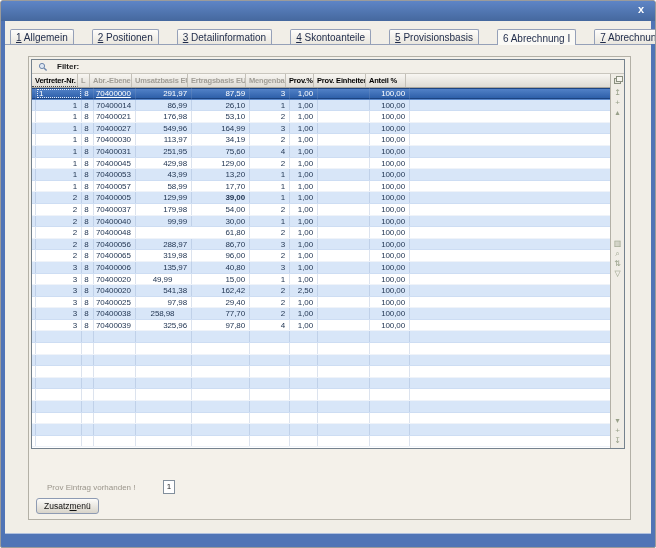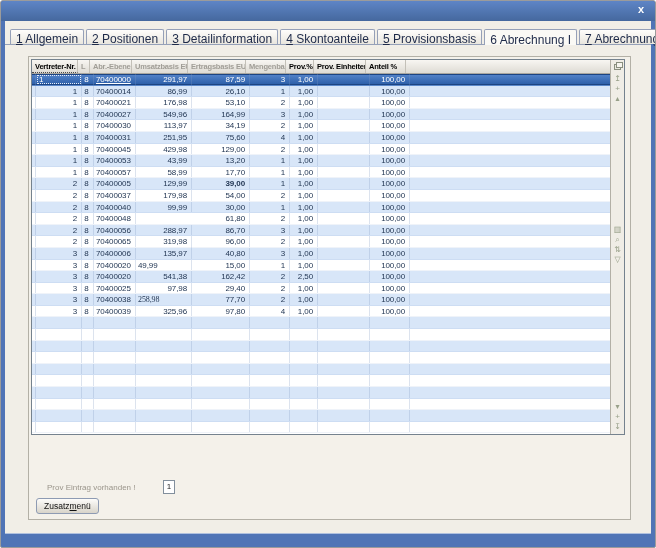--- a/index.html
+++ b/index.html
@@ -16,7 +16,7 @@
 
   .tabbar{position:absolute;left:0;right:0;top:7px;height:16px;display:flex;align-items:flex-end;
     padding-left:5px;border-bottom:1px solid #95A0B8;box-sizing:content-box;}
-  .tab{box-sizing:border-box;height:15px;margin-right:2px;padding:2px 5px 0;font-size:12px;color:#1E2A49;
+  .tab{box-sizing:border-box;height:15px;margin-right:18px;padding:2px 5px 0;font-size:10px;color:#1E2A49;
     background:linear-gradient(#FEFDFB,#E9E6DE);border:1px solid #95A0B8;border-bottom:none;
     border-radius:2px 2px 0 0;white-space:nowrap;position:relative;}
   .tab.active{height:16px;margin-bottom:-1px;background:#FAF9F5;z-index:2;padding-top:3px;}

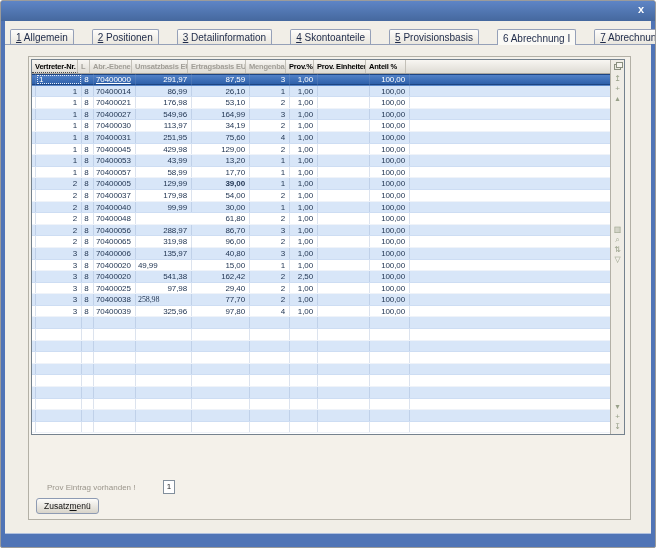--- a/index.html
+++ b/index.html
@@ -88,6 +88,13 @@
     <div class="panel">
 
       <div class="tablewrap">
+        <div class="filterbar">
+          <svg width="10" height="10" viewBox="0 0 10 10">
+            <circle cx="4" cy="4" r="2.6" fill="#DDE6F2" stroke="#6E87AC" stroke-width="1"></circle>
+            <line x1="6" y1="6" x2="8.6" y2="8.6" stroke="#6E87AC" stroke-width="1.4"></line>
+          </svg>
+          <span class="filterlabel">Filter:</span>
+        </div>
 
         <div class="mainrow">
           <div class="leftcol">

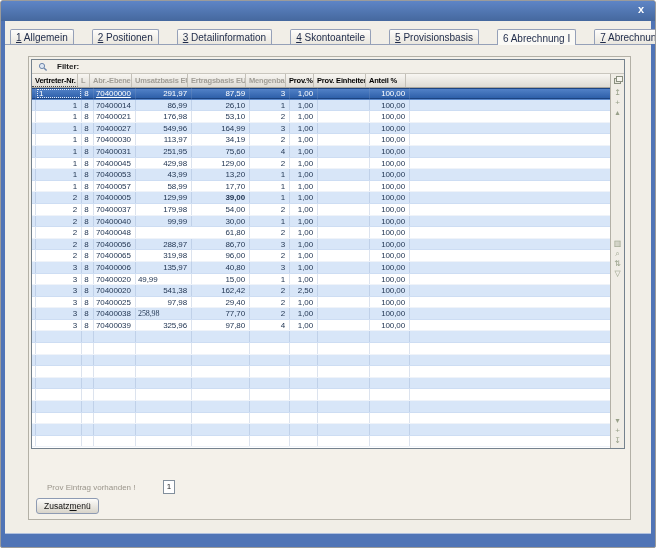--- a/index.html
+++ b/index.html
@@ -128,7 +128,7 @@
                   <span class="gutter"></span>
                   <div class="cell c0" style="width: 46px; text-align: right;">1</div>
                   <div class="cell c1" style="width: 12px; text-align: center;">8</div>
-                  <div class="cell c2" style="width: 42px; text-align: left;">70400014</div>
+                  <div class="cell c2" style="width: 42px; text-align: right;">70400014</div>
                   <div class="cell c3" style="width: 56px; text-align: right;">86,99</div>
                   <div class="cell c4" style="width: 58px; text-align: right;">26,10</div>
                   <div class="cell c5" style="width: 40px; text-align: right;">1</div>

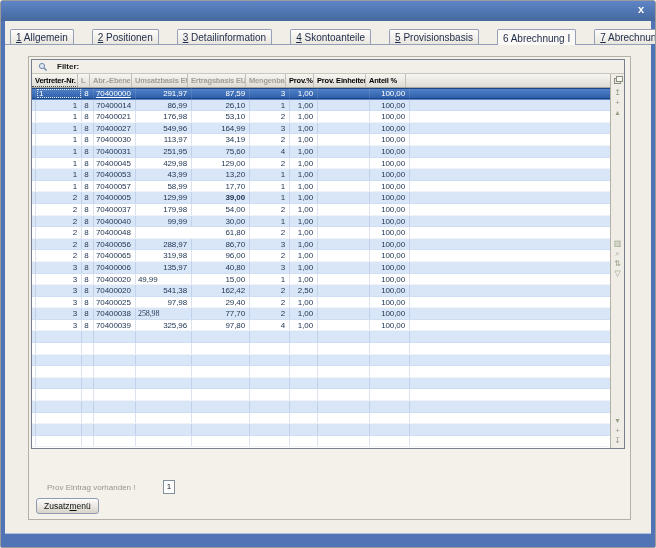--- a/index.html
+++ b/index.html
@@ -324,7 +324,7 @@
                   <div class="cell c0" style="width: 46px; text-align: right;">3</div>
                   <div class="cell c1" style="width: 12px; text-align: center;">8</div>
                   <div class="cell c2" style="width: 42px; text-align: left;">70400020</div>
-                  <div class="cell c3" style="width: 56px; text-align: left;">49,99</div>
+                  <div class="cell c3" style="width: 56px; text-align: center;">49,99</div>
                   <div class="cell c4" style="width: 58px; text-align: right;">15,00</div>
                   <div class="cell c5" style="width: 40px; text-align: right;">1</div>
                   <div class="cell c6" style="width: 28px; text-align: right;">1,00</div>

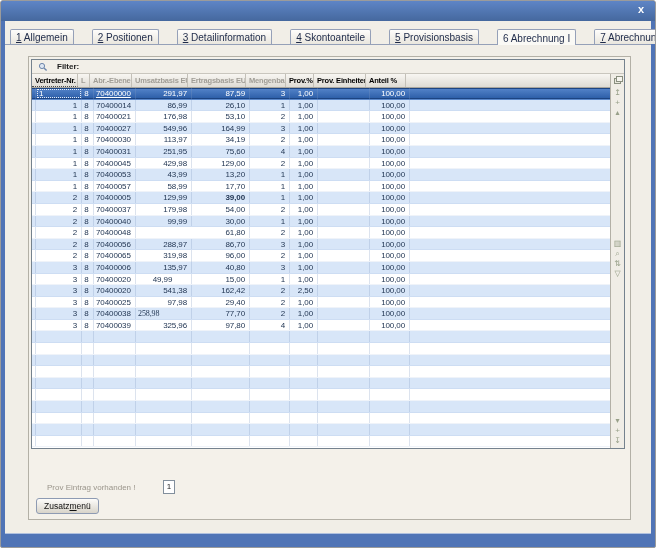--- a/index.html
+++ b/index.html
@@ -363,7 +363,7 @@
                   <div class="cell c0" style="width: 46px; text-align: right;">3</div>
                   <div class="cell c1" style="width: 12px; text-align: center;">8</div>
                   <div class="cell c2" style="width: 42px; text-align: left;">70400038</div>
-                  <div class="cell c3" style="width: 56px; text-align: left; font-family: Liberation Serif, serif;">258,98</div>
+                  <div class="cell c3" style="width: 56px; text-align: center;">258,98</div>
                   <div class="cell c4" style="width: 58px; text-align: right;">77,70</div>
                   <div class="cell c5" style="width: 40px; text-align: right;">2</div>
                   <div class="cell c6" style="width: 28px; text-align: right;">1,00</div>

